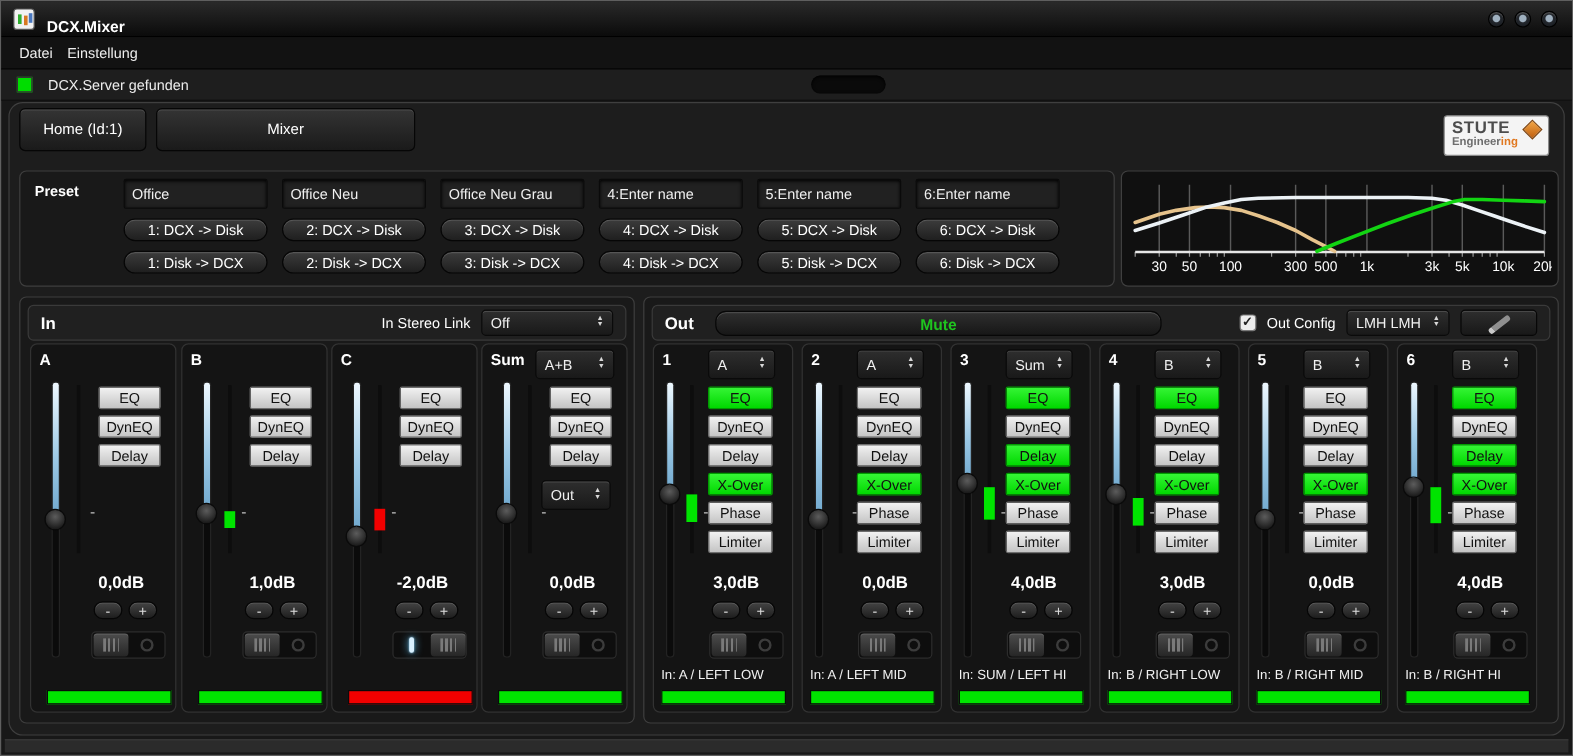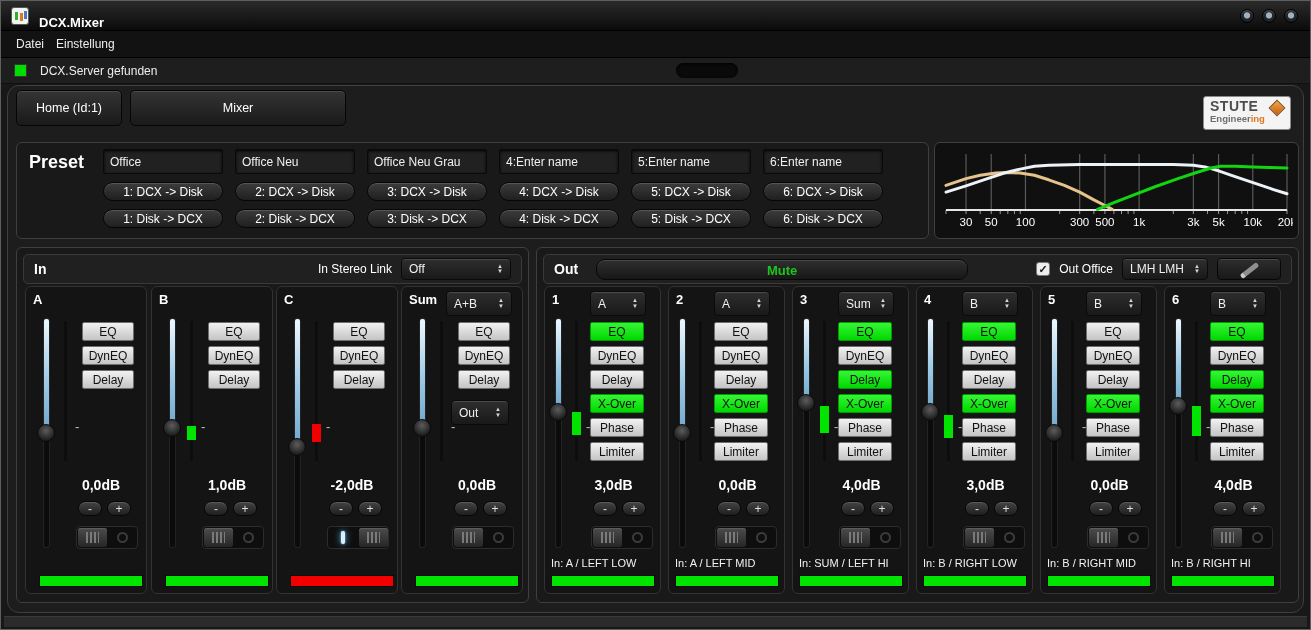--- a/index.html
+++ b/index.html
@@ -47,7 +47,7 @@
   
   .panel{position:absolute;border:1px solid #3f3f3f;border-radius:6px;background:#191919;}
   #preset-panel{left:8px;top:56px;width:913px;height:97px;}
-  .preset-title{position:absolute;left:12px;top:9px;color:#fff;font-weight:bold;font-size:18px;}
+  .preset-title{position:absolute;left:12px;top:9px;color:#fff;font-weight:bold;font-size:12px;}
   .preset-col{position:absolute;top:6px;width:120px;}
   .preset-name{width:120px;height:25px;background:#212121;border:1px solid #0a0a0a;border-radius:2px;
                box-shadow:inset 0 1px 3px #000;color:#f0f0f0;font-size:12px;padding:0 6px;

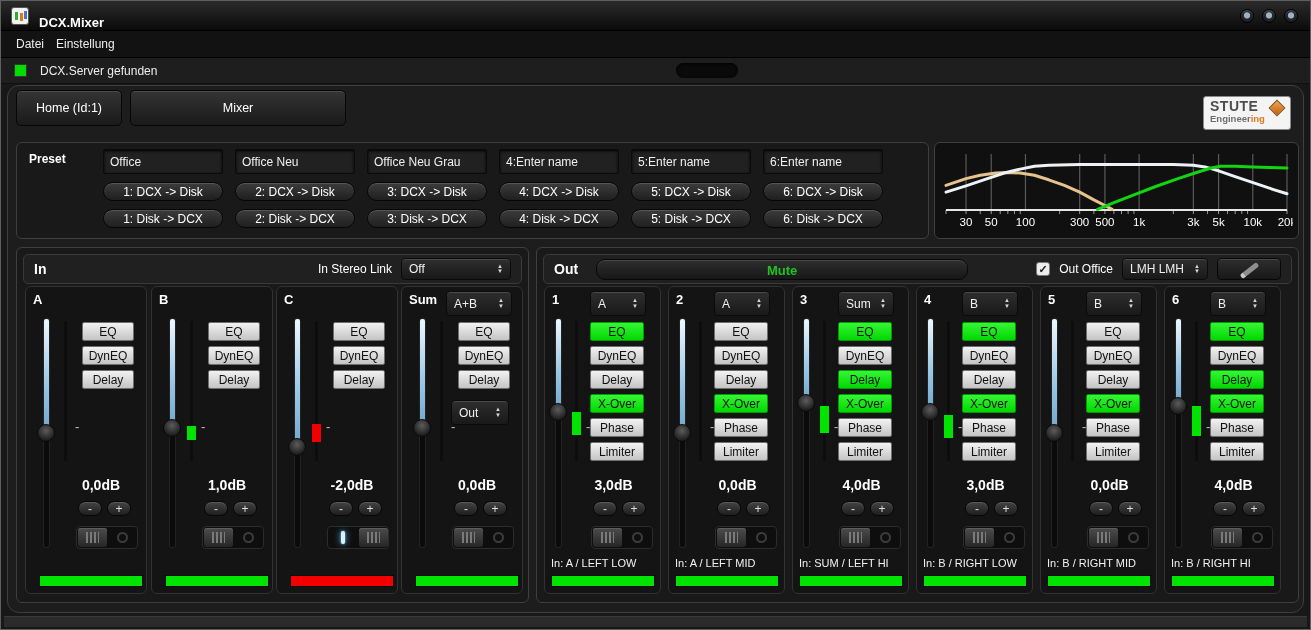--- a/index.html
+++ b/index.html
@@ -357,7 +357,7 @@
         <button class="mute-btn">Mute</button>
         <span class="hdr-right">
           <span class="checkbox"></span>
-          <span>Out Office</span>
+          <span>Out Config</span>
           <span class="combo" id="config-combo">
             <span>LMH LMH</span>
             <span class="spin">

